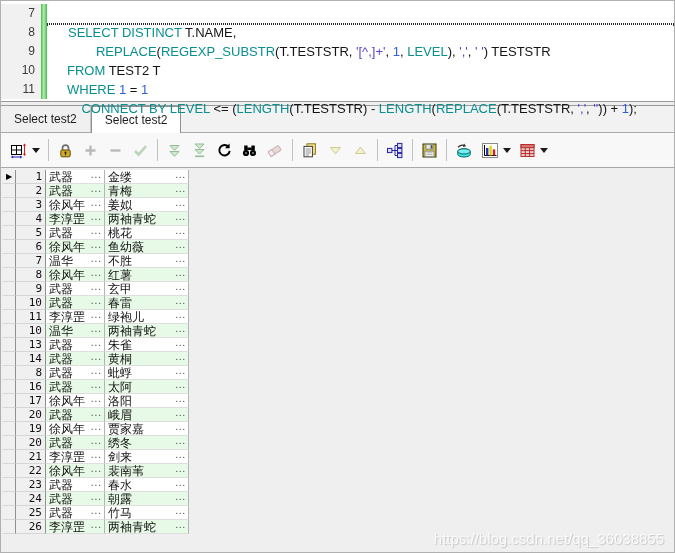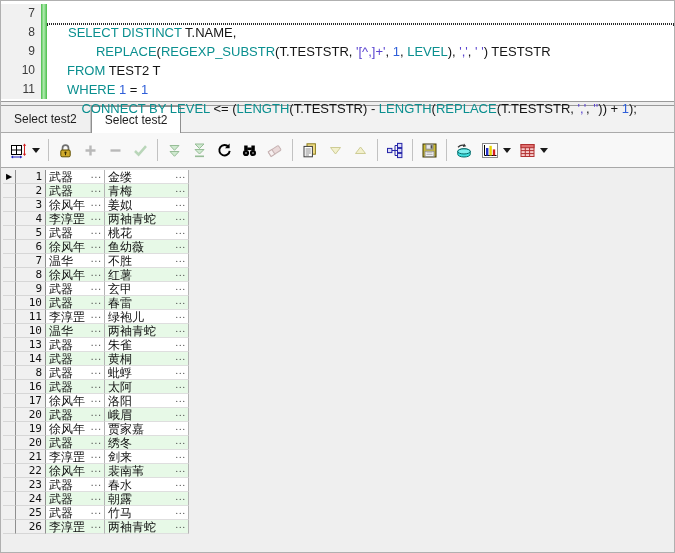--- a/index.html
+++ b/index.html
@@ -484,6 +484,7 @@
           </div>
         </div>
     </div>
+    <div class="watermark">https://blog.csdn.net/qq_36038855</div>
   </div>
 
 </div>

